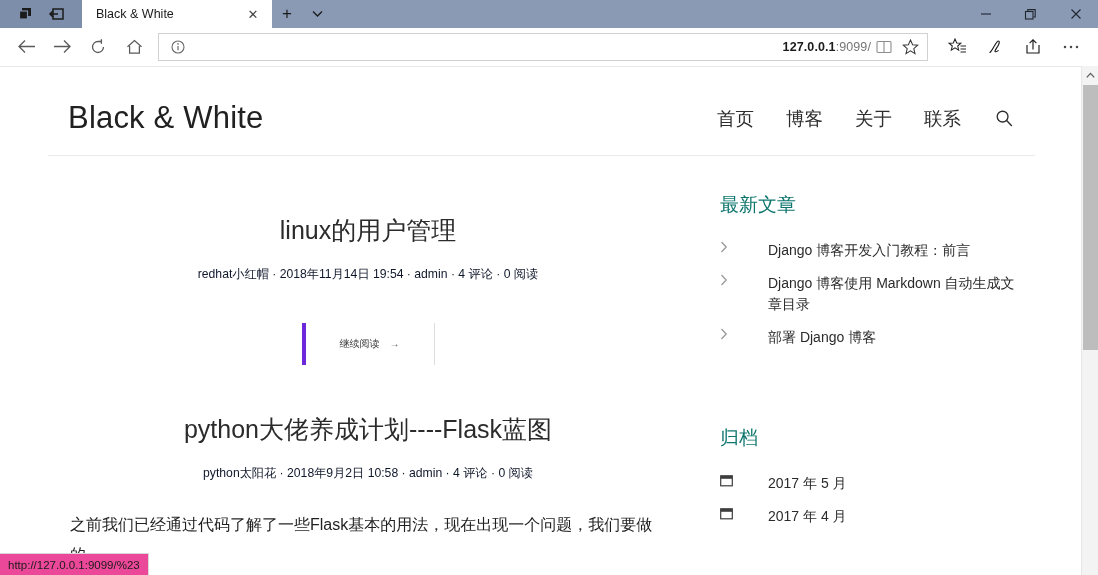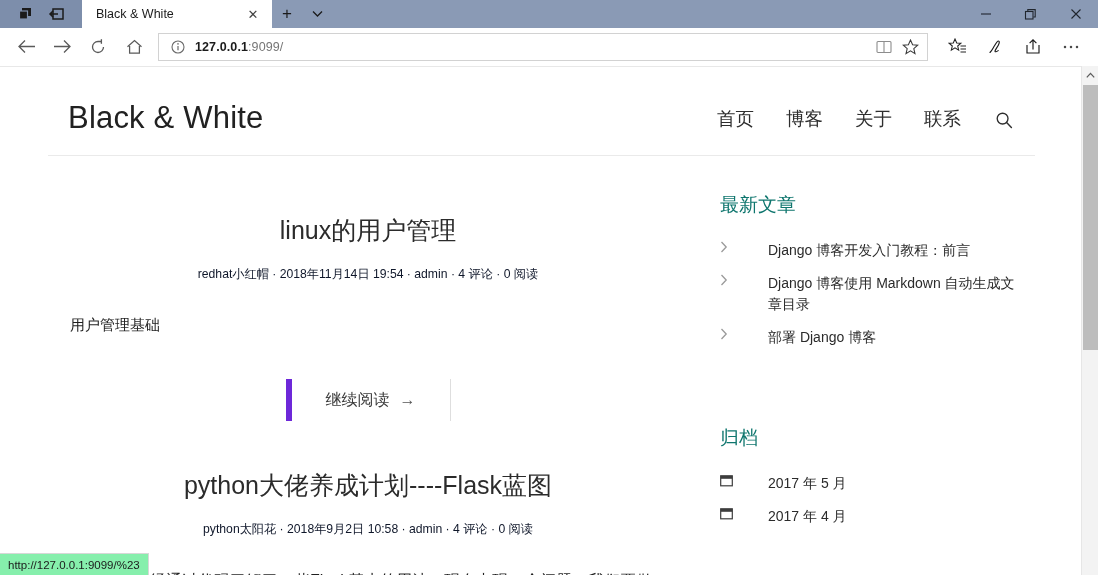--- a/index.html
+++ b/index.html
@@ -42,7 +42,7 @@
 
   .navbar {
     height: 38px; background: #ffffff; display: flex; align-items: center;
-    padding: 12px 8px; border-bottom: 1px solid #ffffff;
+    padding: 12px 8px; border-bottom: 1px solid #ffffff; text-align: right;
   }
   .nav-btn {
     width: 36px; height: 32px; display: flex; align-items: center; justify-content: center;

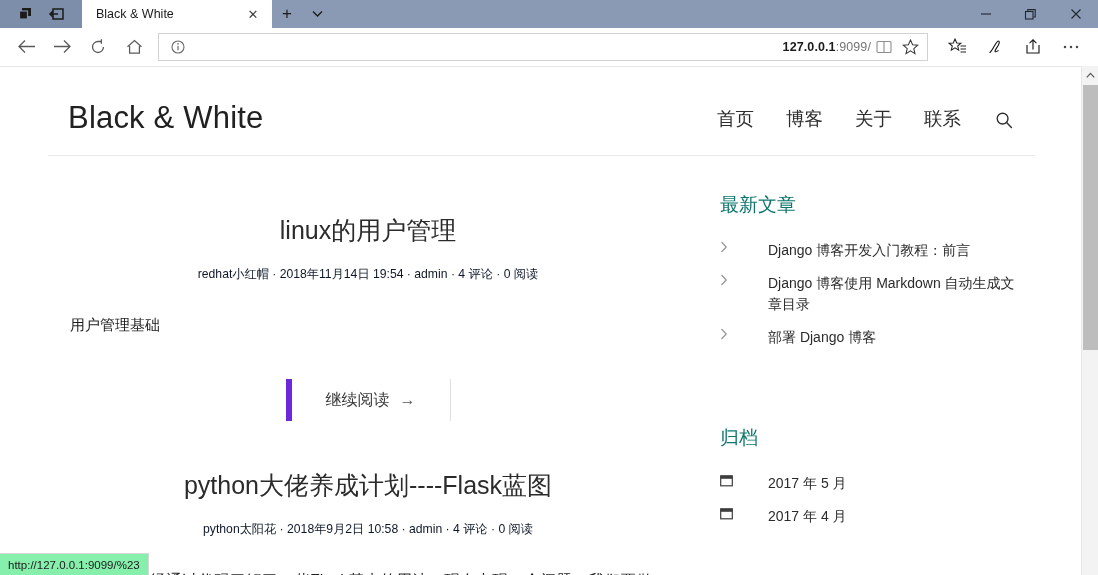--- a/index.html
+++ b/index.html
@@ -76,7 +76,7 @@
     font-size: 31px; color: #212121; font-weight: 400; letter-spacing: .2px;
     font-family: "Liberation Sans", "DejaVu Sans", sans-serif;
   }
-  .site-nav { display: flex; align-items: flex-end; gap: 32px; padding-right: 20px; }
+  .site-nav { display: flex; align-items: center; gap: 32px; padding-right: 20px; }
   .site-nav a { font-size: 18.5px; color: #2e2e2e; text-decoration: none; }
   .search-ic { display: flex; align-items: center; justify-content: center; width: 22px; height: 22px; }
 

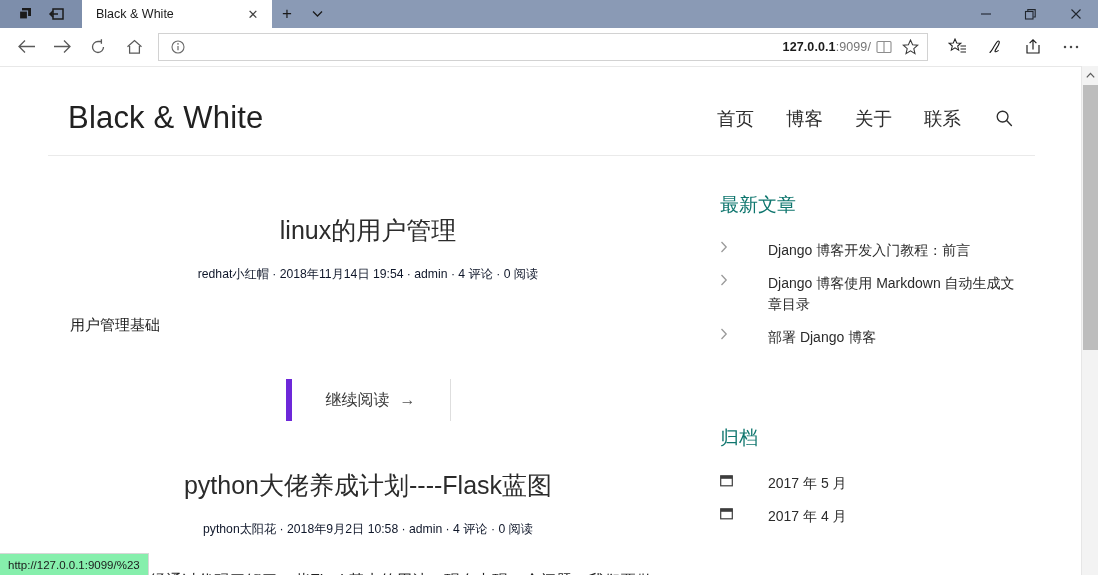--- a/index.html
+++ b/index.html
@@ -295,7 +295,6 @@
               <a href="#">linux的用户管理</a>
             </h2>
             <div class="post-meta">redhat小红帽 · 2018年11月14日 19:54 · admin · 4 评论 · 0 阅读</div>
-            <div class="post-body">用户管理基础</div>
             <div class="readmore-wrap">
               <a href="#" class="readmore">
                 <span>继续阅读</span>

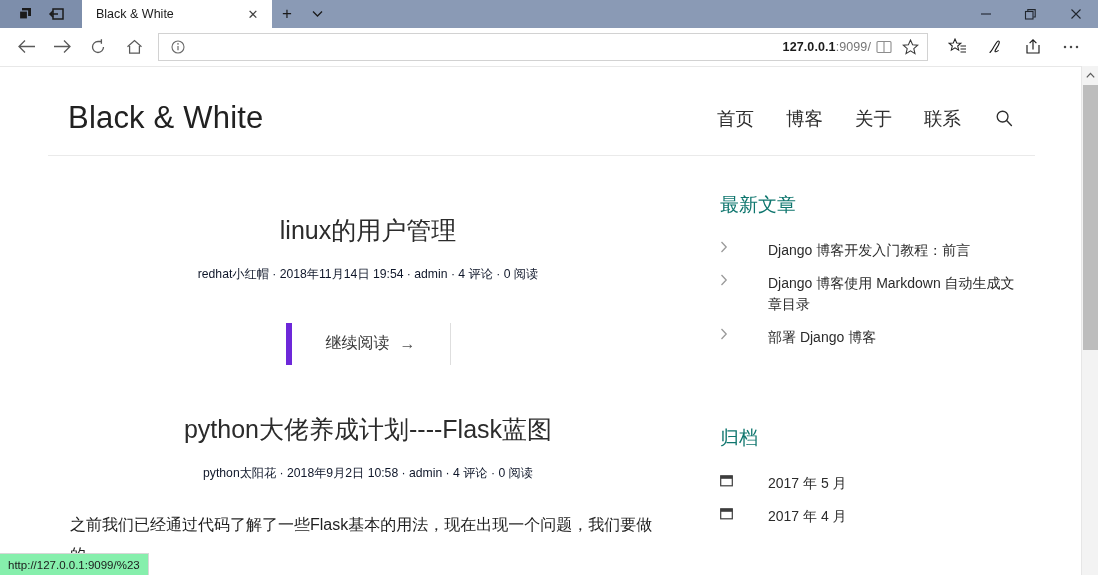--- a/index.html
+++ b/index.html
@@ -104,8 +104,8 @@
   .readmore-wrap { display: flex; justify-content: center; margin-top: 40px; }
   .readmore {
     display: flex; align-items: center; height: 42px;
-    border-left: 6px solid #6d28d9; border-right: 1px solid #dedede;
-    padding: 0 34px; font-size: 16px; color: #3b3b3b; text-decoration: none;
+    border-left: 4px solid #6d28d9; border-right: 1px solid #dedede;
+    padding: 0 34px; font-size: 10px; color: #3b3b3b; text-decoration: none;
   }
   .readmore .arrow { margin-left: 10px; color: #555; }
 

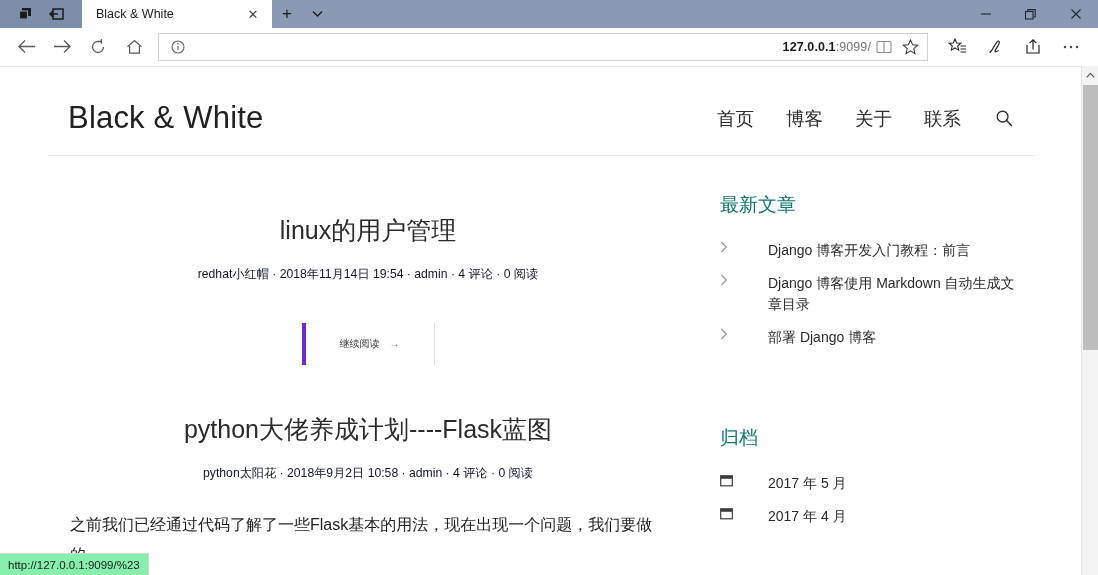--- a/index.html
+++ b/index.html
@@ -131,7 +131,7 @@
   
   .statusbar {
     position: absolute; left: 0; bottom: 0; height: 22px;
-    background: #86efac; border: 1px solid #d7d7d7; border-left: none; border-bottom: none;
+    background: #ec4899; border: 1px solid #d7d7d7; border-left: none; border-bottom: none;
     display: flex; align-items: center; padding: 0 8px;
     font-size: 11.5px; color: #1b1b1b; z-index: 30;
   }

